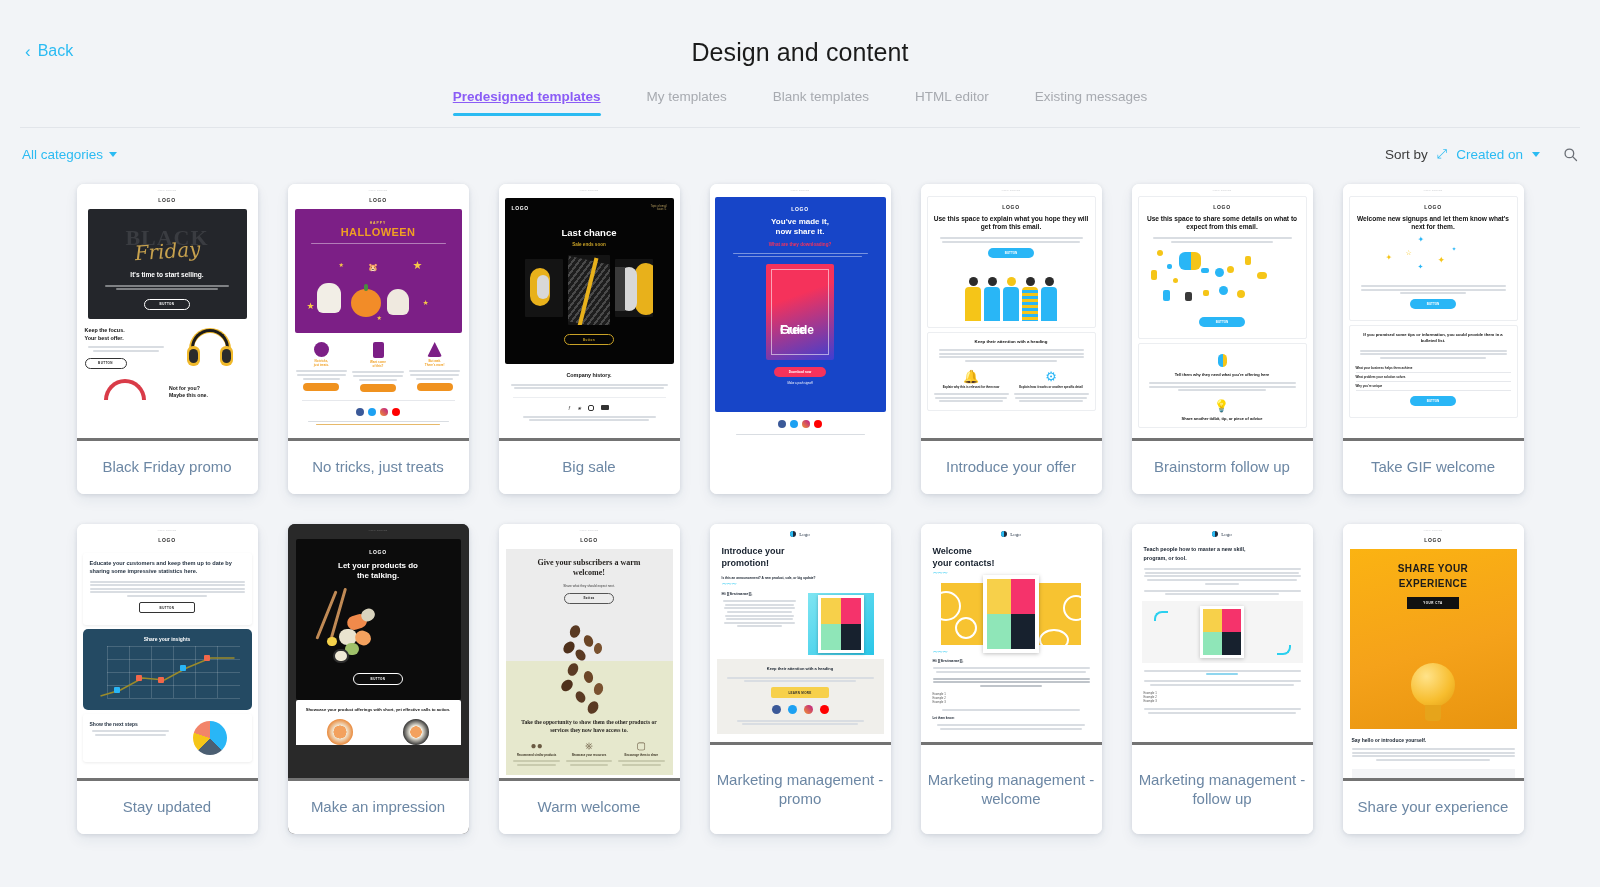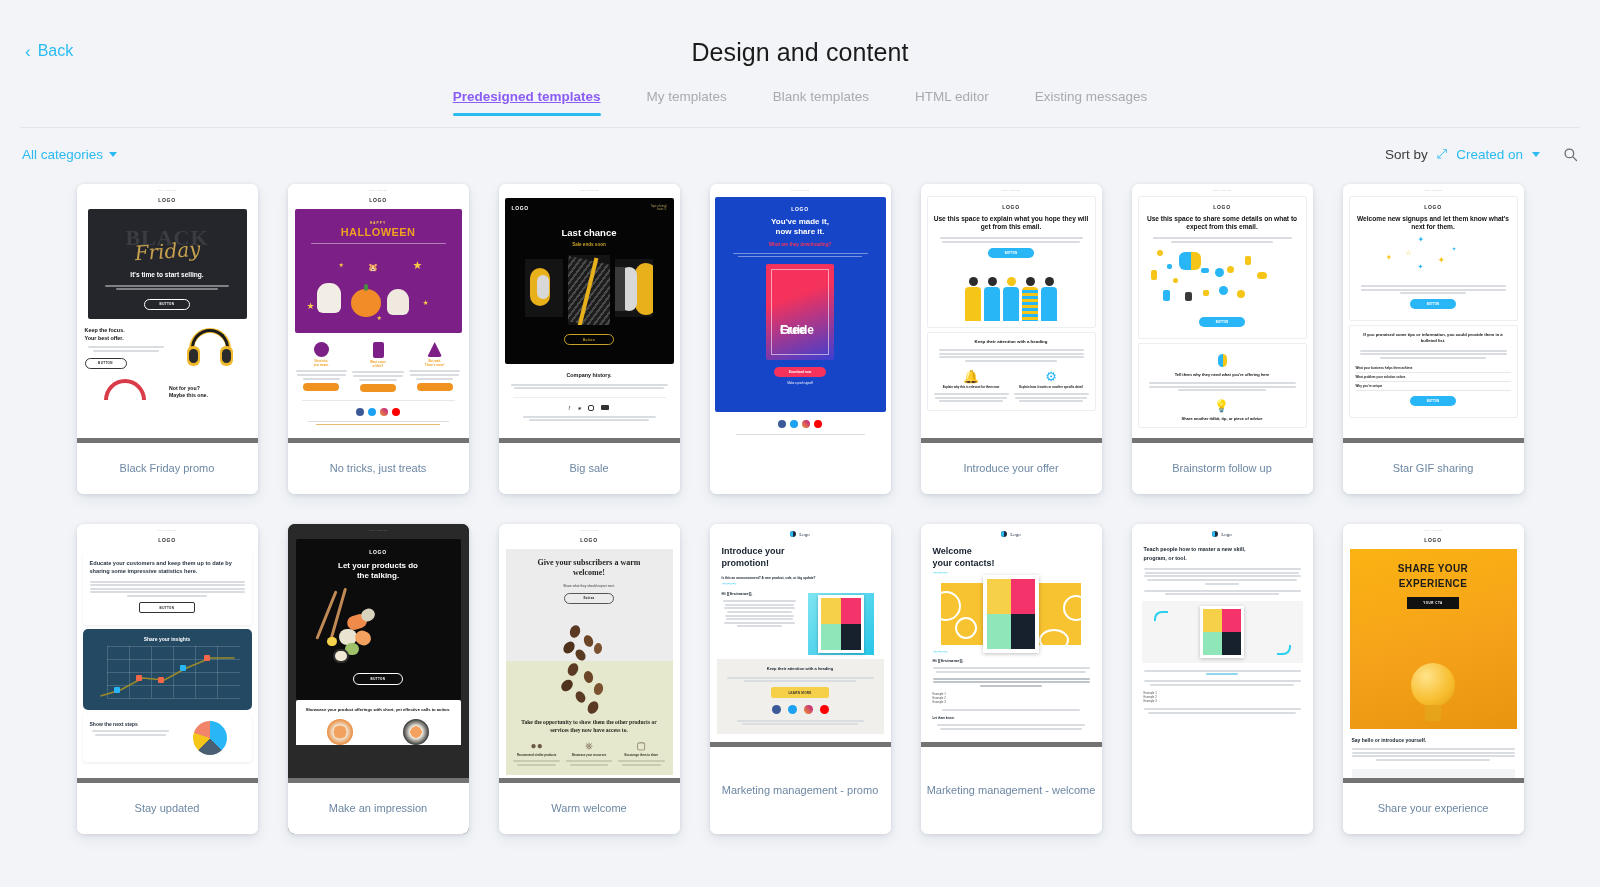--- a/index.html
+++ b/index.html
@@ -77,9 +77,9 @@
   .card-preview { flex: 1; overflow: hidden; position: relative; background: #fff; }
   .card.dark .card-preview { background: #292929; }
   .card-caption {
-    height: 56px; background: #fff; border-top: 5px solid #737373;
+    height: 56px; background: #fff; border-top: 3px solid #737373;
     display: flex; align-items: center; justify-content: center; text-align: center;
-    font-size: 11px; color: #6c87a4; line-height: 1.25; padding: 0 6px;
+    font-size: 15px; color: #6c87a4; line-height: 1.25; padding: 0 6px;
   }
   .card-caption.tall { height: 92px; }
 

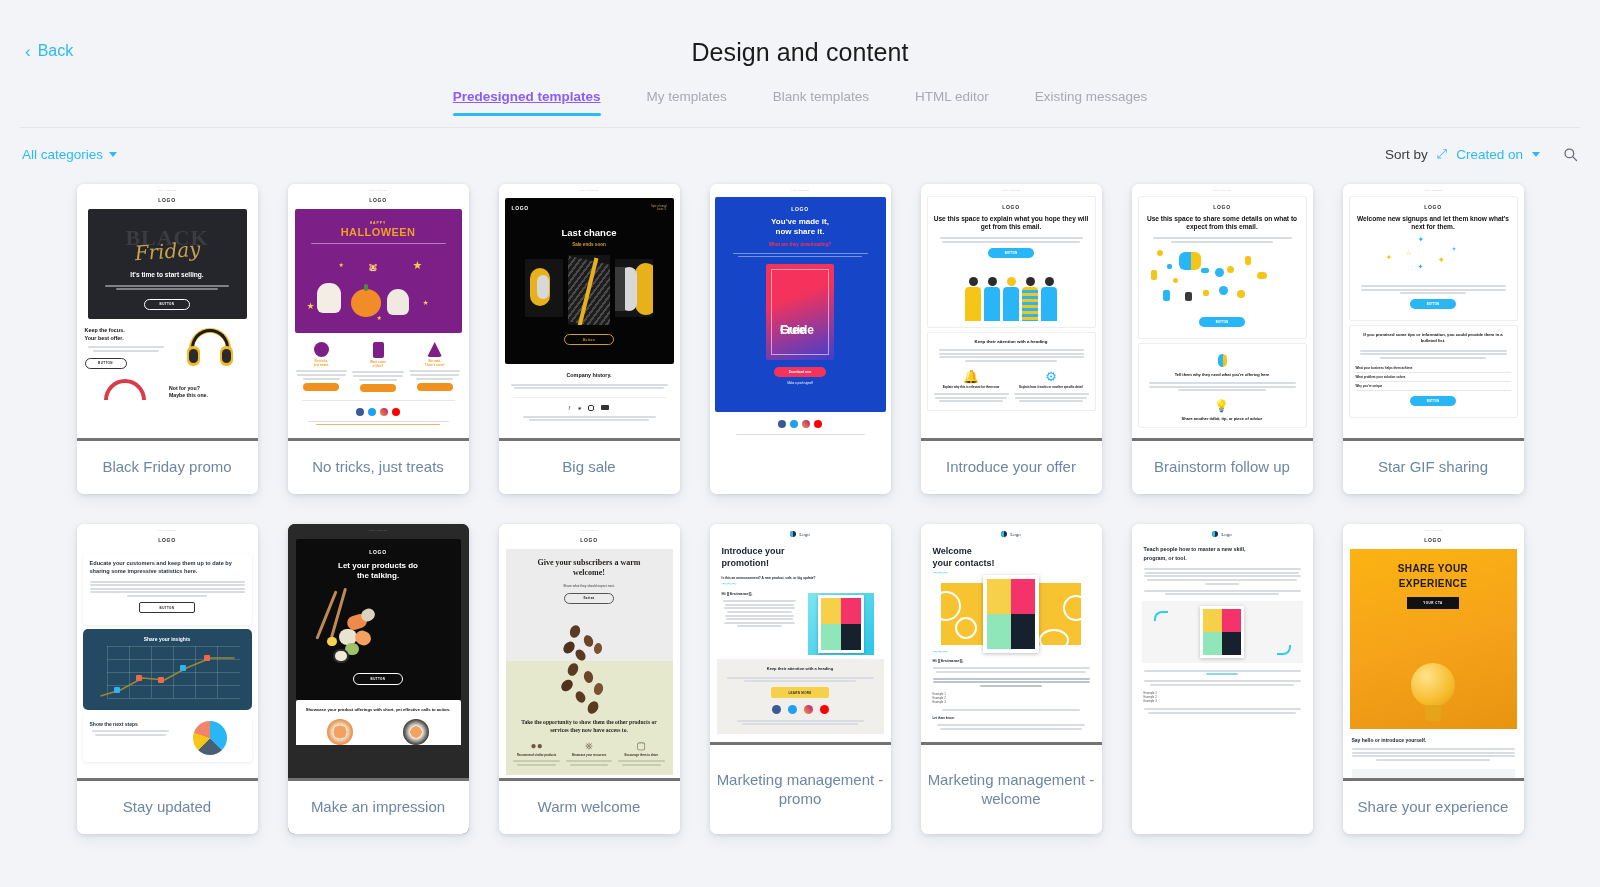--- a/index.html
+++ b/index.html
@@ -623,7 +623,7 @@
           </div>
         </div>
       </div>
-      <div class="card-caption">Star GIF sharing</div>
+      <div class="card-caption">Take GIF welcome</div>
     </div>
 
     <div class="card">

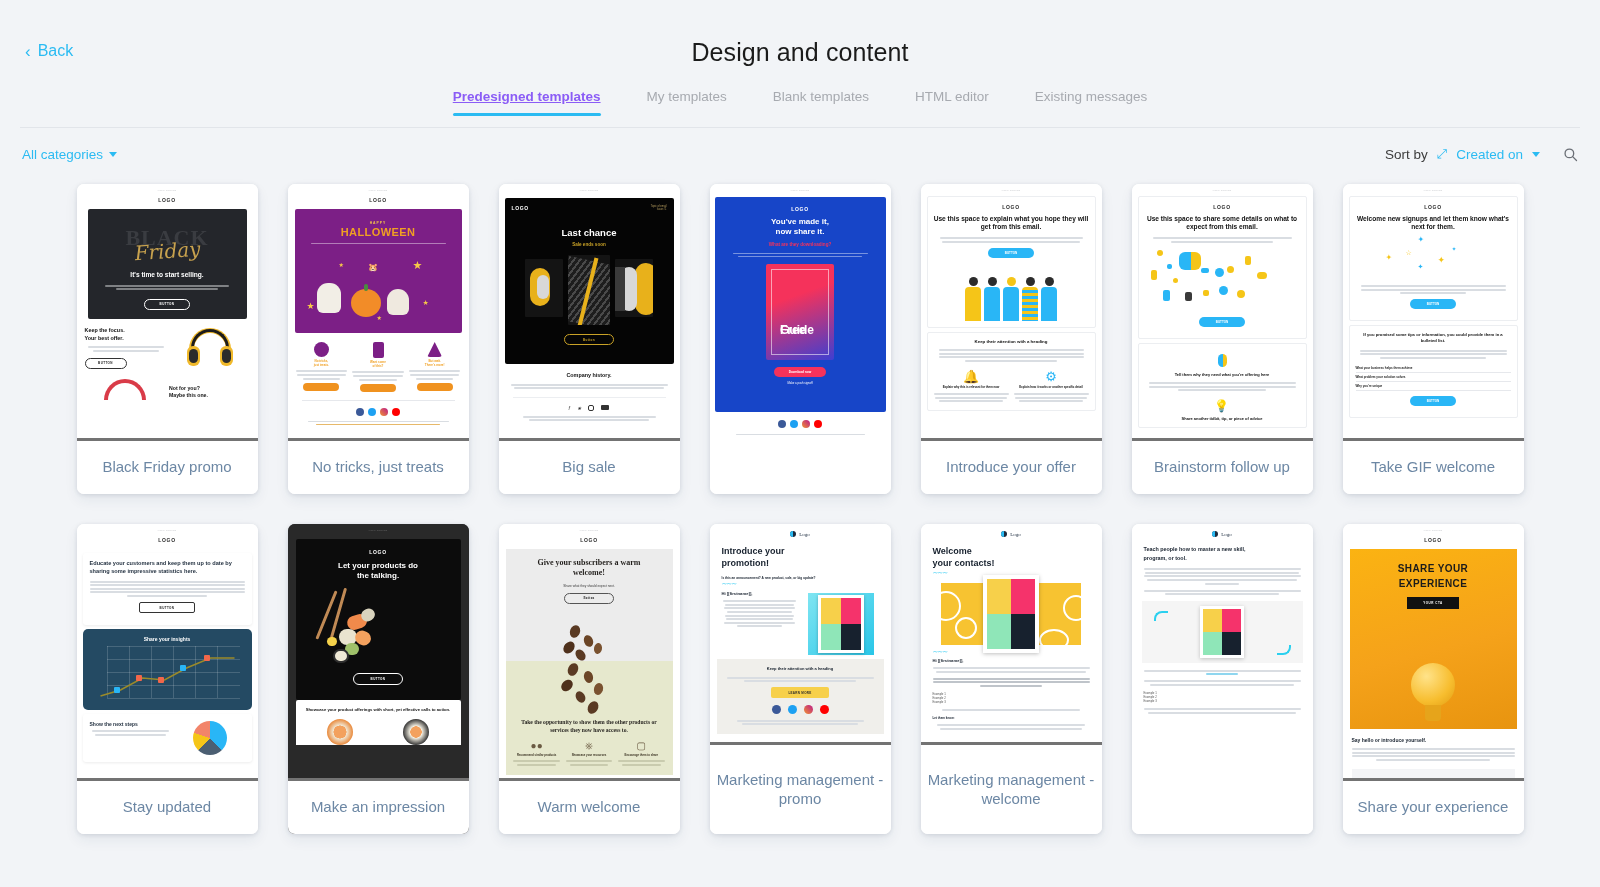--- a/index.html
+++ b/index.html
@@ -953,6 +953,7 @@
           </div>
         </div>
       </div>
+      <div class="card-caption tall">Marketing management - follow up</div>
     </div>
 
     <div class="card">

